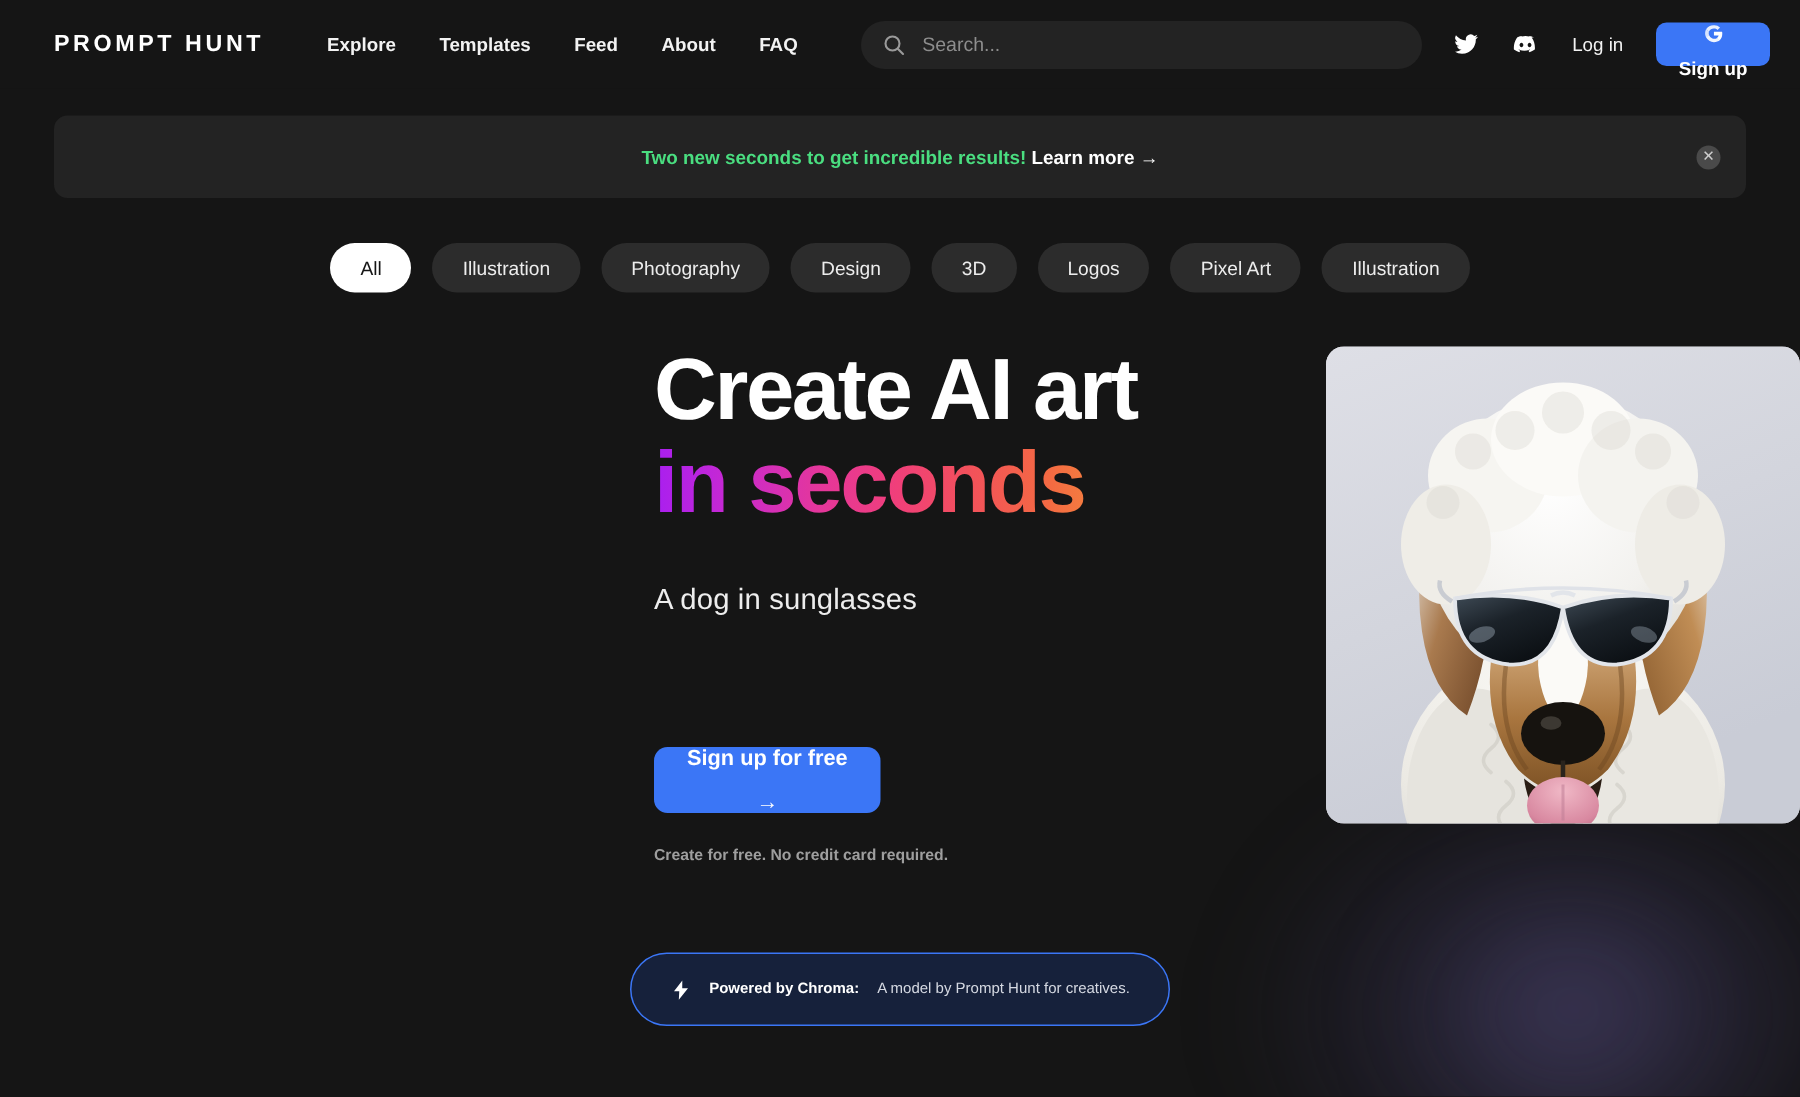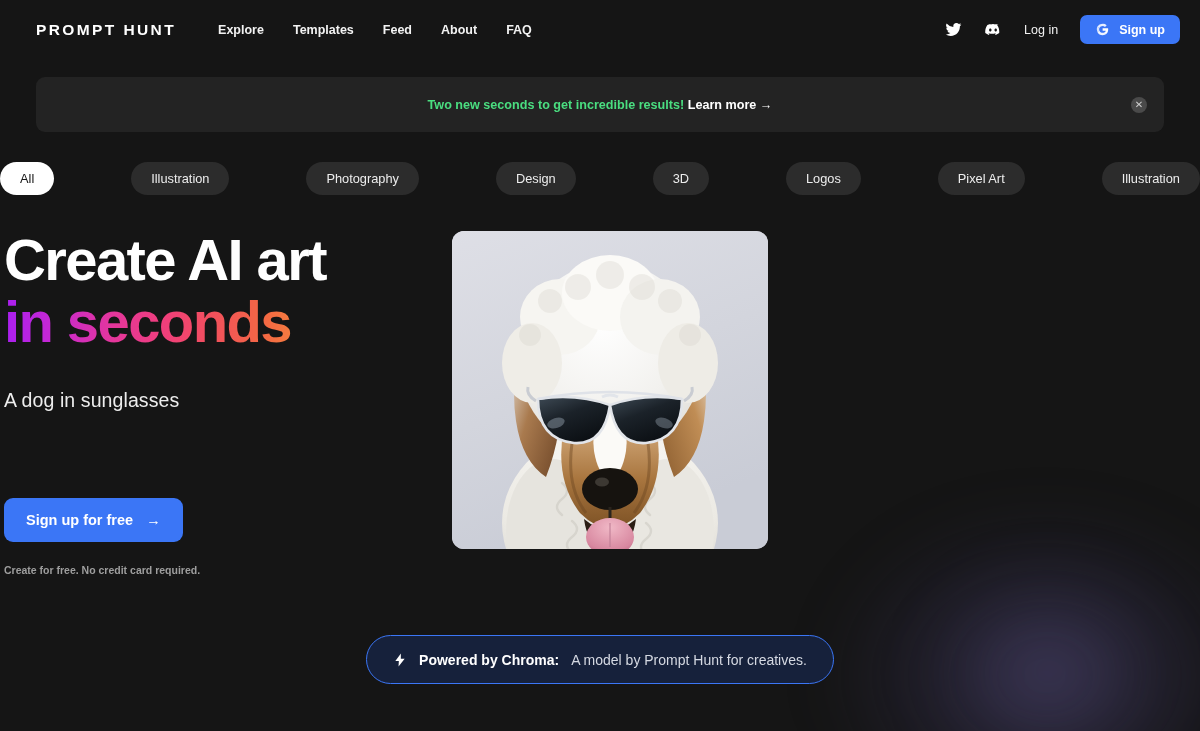--- a/index.html
+++ b/index.html
@@ -305,6 +305,15 @@
       <a class="nav-link" href="#">FAQ</a>
     </div>
 
+    <div class="search-wrap">
+      <span style="display:flex;">
+        <svg width="16" height="16" viewBox="0 0 24 24" fill="none" stroke="#9a9a9a" stroke-width="2.1" stroke-linecap="round">
+          <circle cx="10.5" cy="10.5" r="7"></circle>
+            <line x1="16" y1="16" x2="21" y2="21"></line>
+        </svg>
+      </span>
+      <input class="search-input" type="text" placeholder="Search..." style="">
+    </div>
 
     <div class="nav-right">
       <span class="icon-btn">

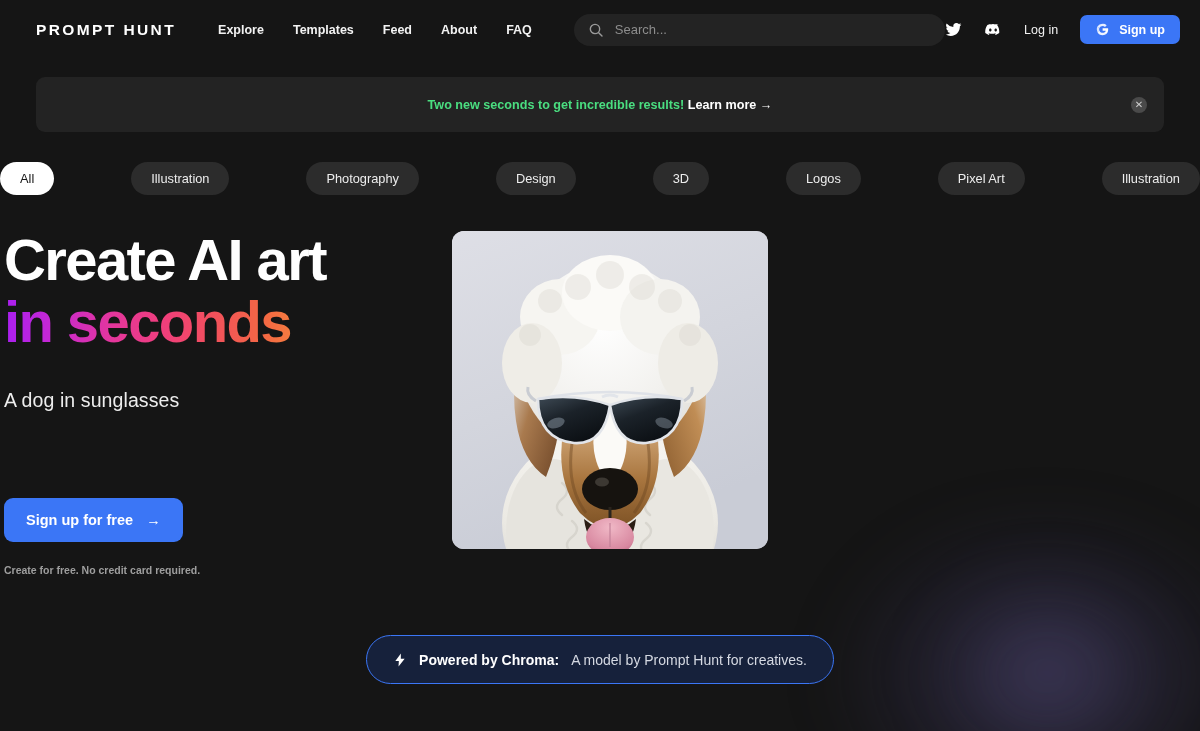--- a/index.html
+++ b/index.html
@@ -130,6 +130,7 @@
     font-weight: bold;
     cursor: pointer;
     white-space: nowrap;
+    flex-direction: column;
   }
 
   

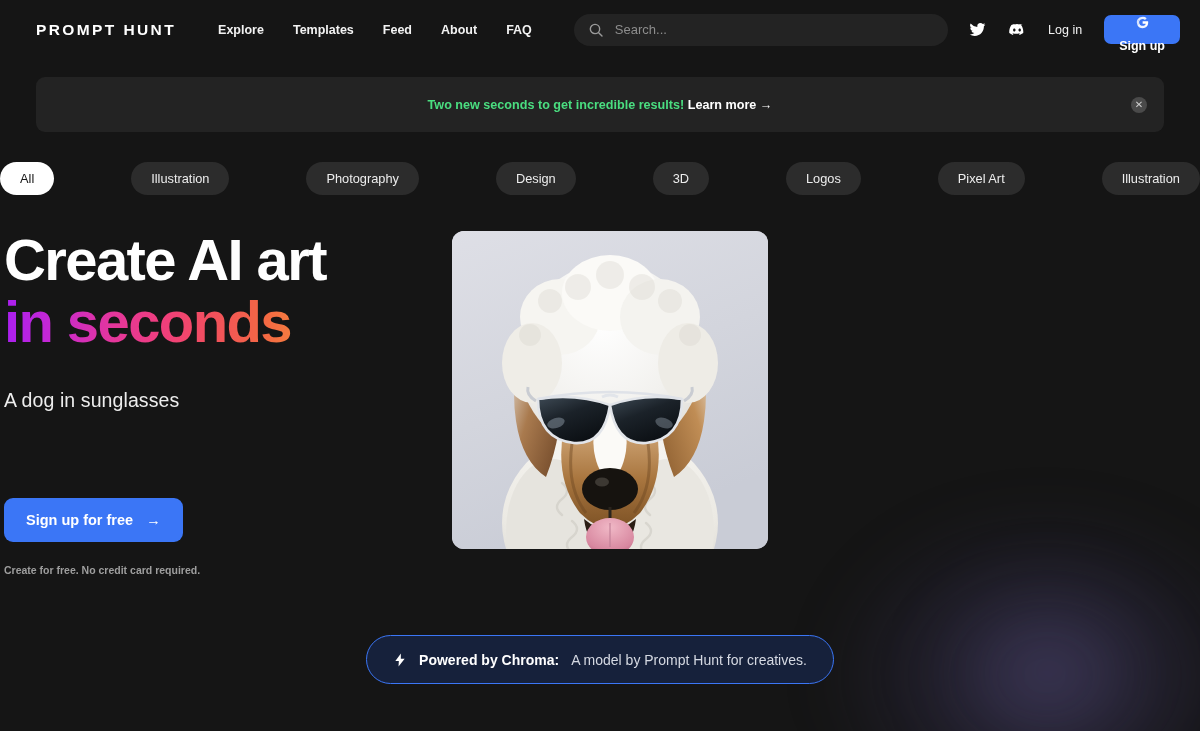--- a/index.html
+++ b/index.html
@@ -169,7 +169,7 @@
   .filters {
     margin-top: 30px;
     display: flex;
-    justify-content: space-between;
+    justify-content: center;
     gap: 14px;
   }
   .pill {

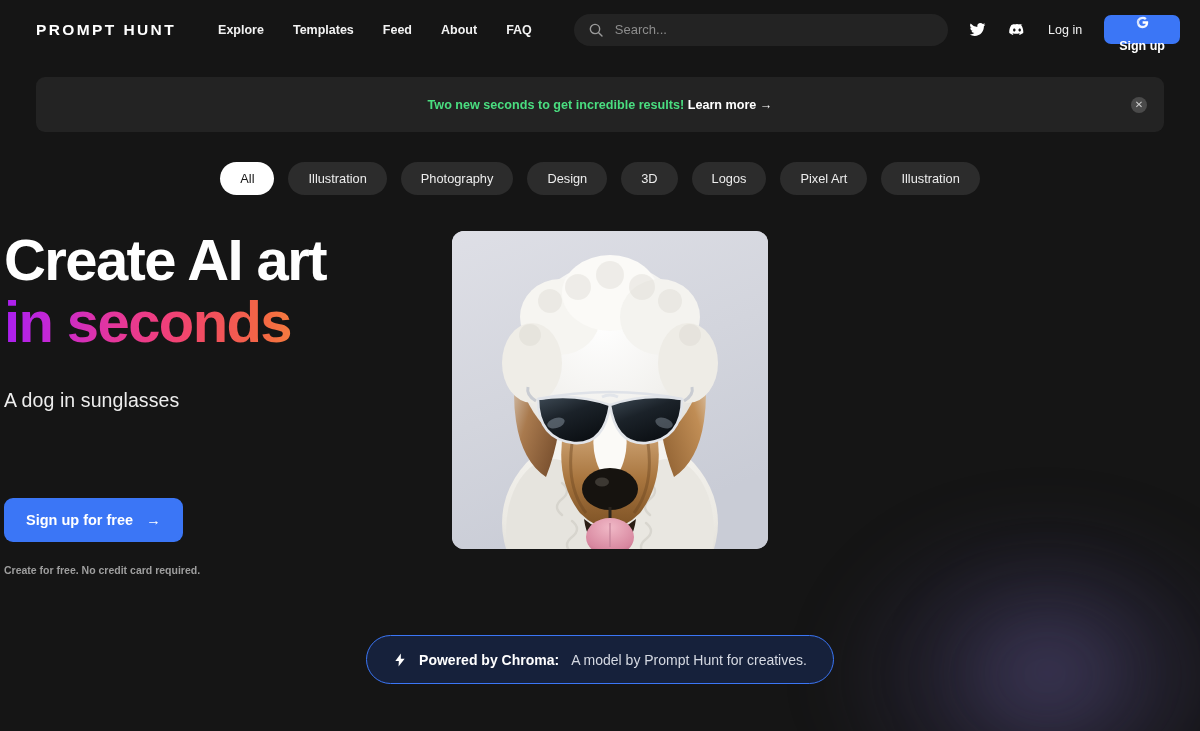--- a/index.html
+++ b/index.html
@@ -193,7 +193,7 @@
   .hero {
     margin-top: 36px;
     display: flex;
-    justify-content: flex-start;
+    justify-content: flex-end;
     gap: 118px;
     padding-left: 4px;
   }

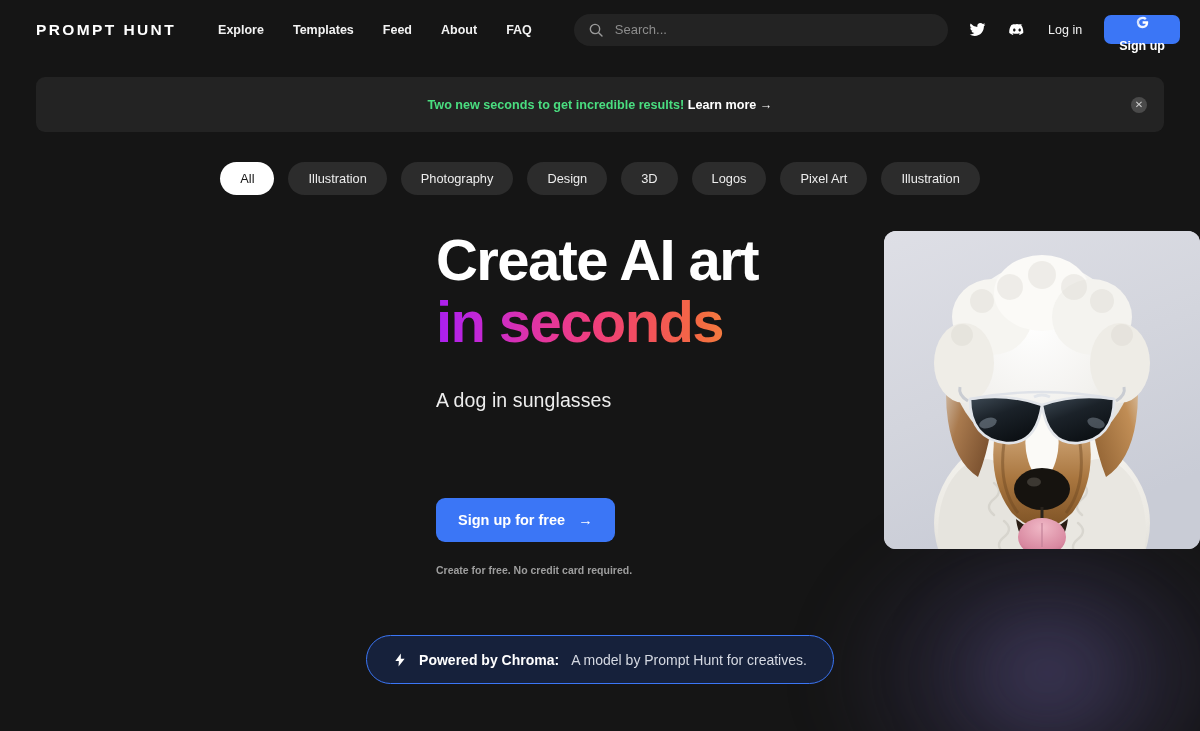--- a/index.html
+++ b/index.html
@@ -243,6 +243,7 @@
     cursor: pointer;
     font-family: "Liberation Sans", sans-serif;
     white-space: nowrap;
+    flex-direction: column;
   }
 
   .fineprint {

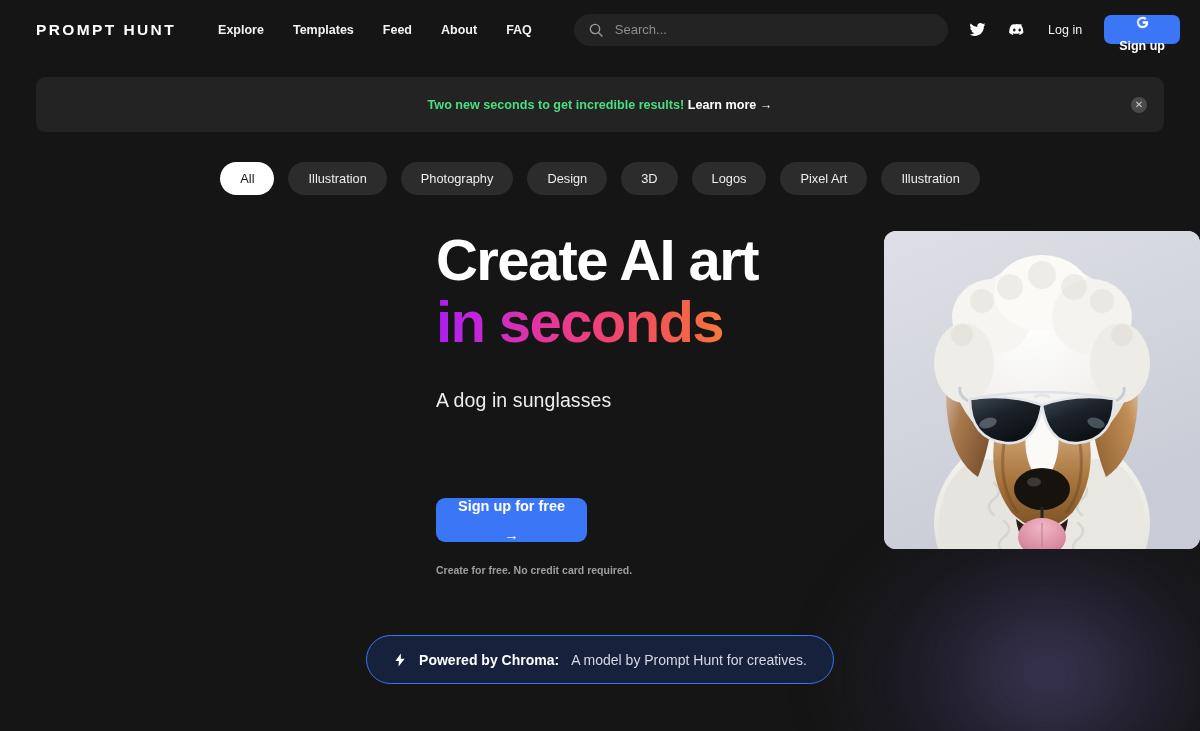--- a/index.html
+++ b/index.html
@@ -281,7 +281,7 @@
     border-radius: 25px;
     border: 1.5px solid #3b76f6;
     background: #16213b;
-    font-size: 14px;
+    font-size: 10px;
     white-space: nowrap;
   }
   .chroma-bold { font-weight: bold; color: #ffffff; }

